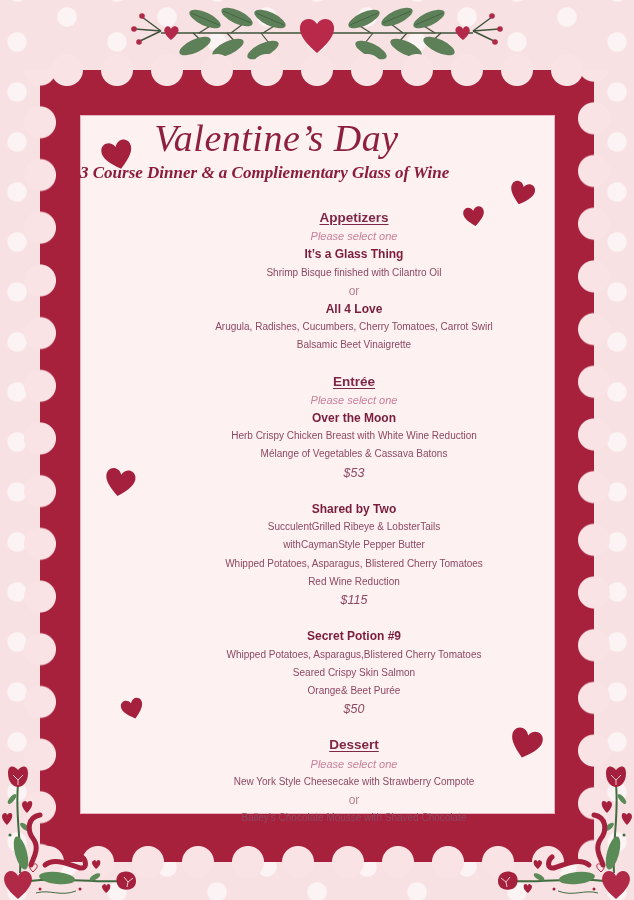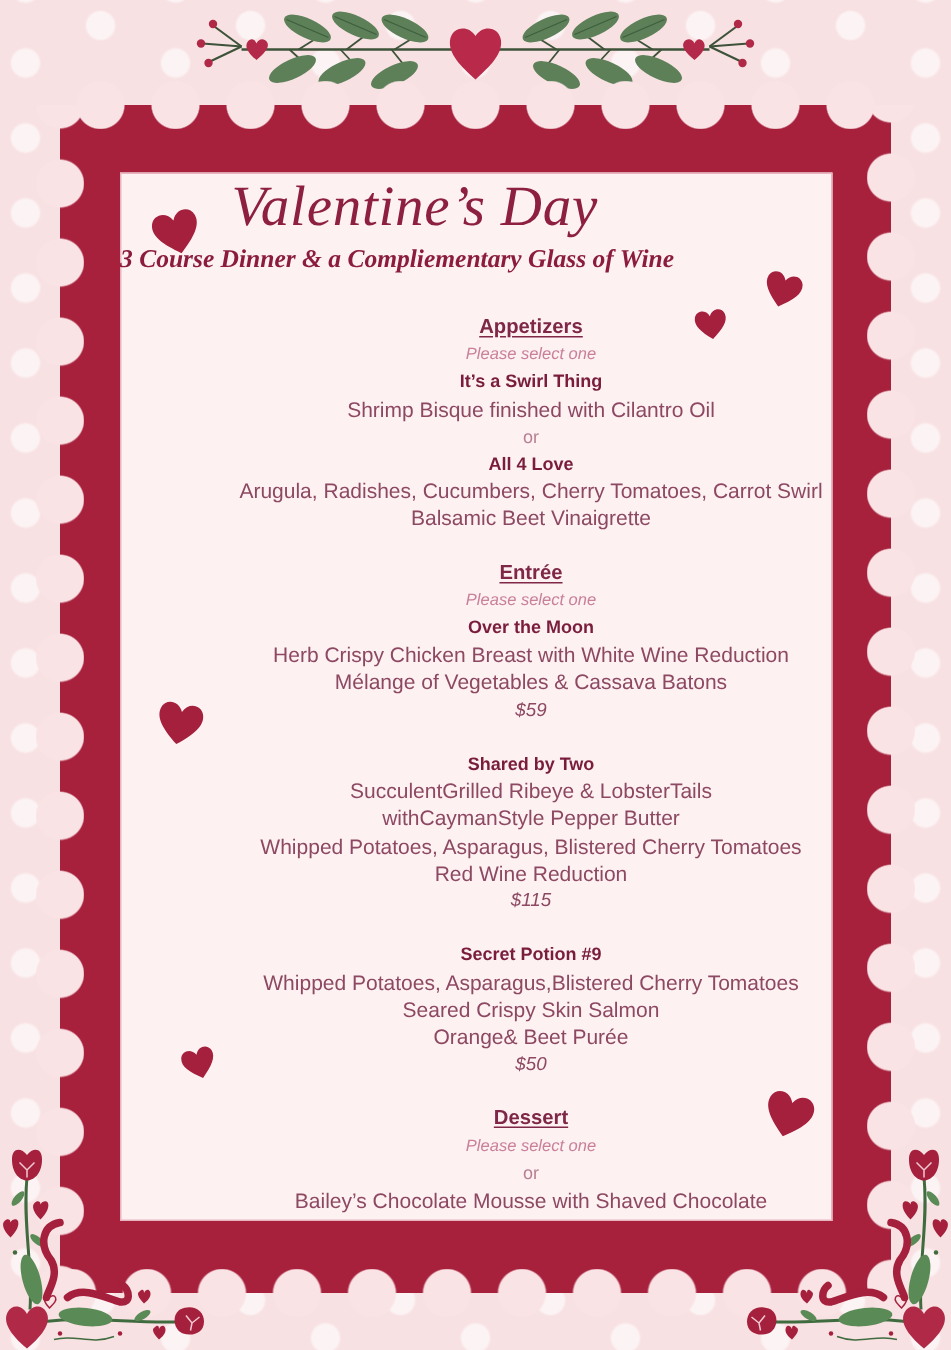--- a/index.html
+++ b/index.html
@@ -146,7 +146,7 @@
     <div class="section">
       <span class="ln heading">Appetizers</span>
       <span class="ln instr">Please select one</span>
-      <span class="ln name">It’s a Swirl Thing</span>
+      <span class="ln name">It’s a Glass Thing</span>
       <span class="ln desc">Shrimp Bisque finished with Cilantro Oil</span>
       <span class="ln sep">or</span>
       <span class="ln name">All 4 Love</span>

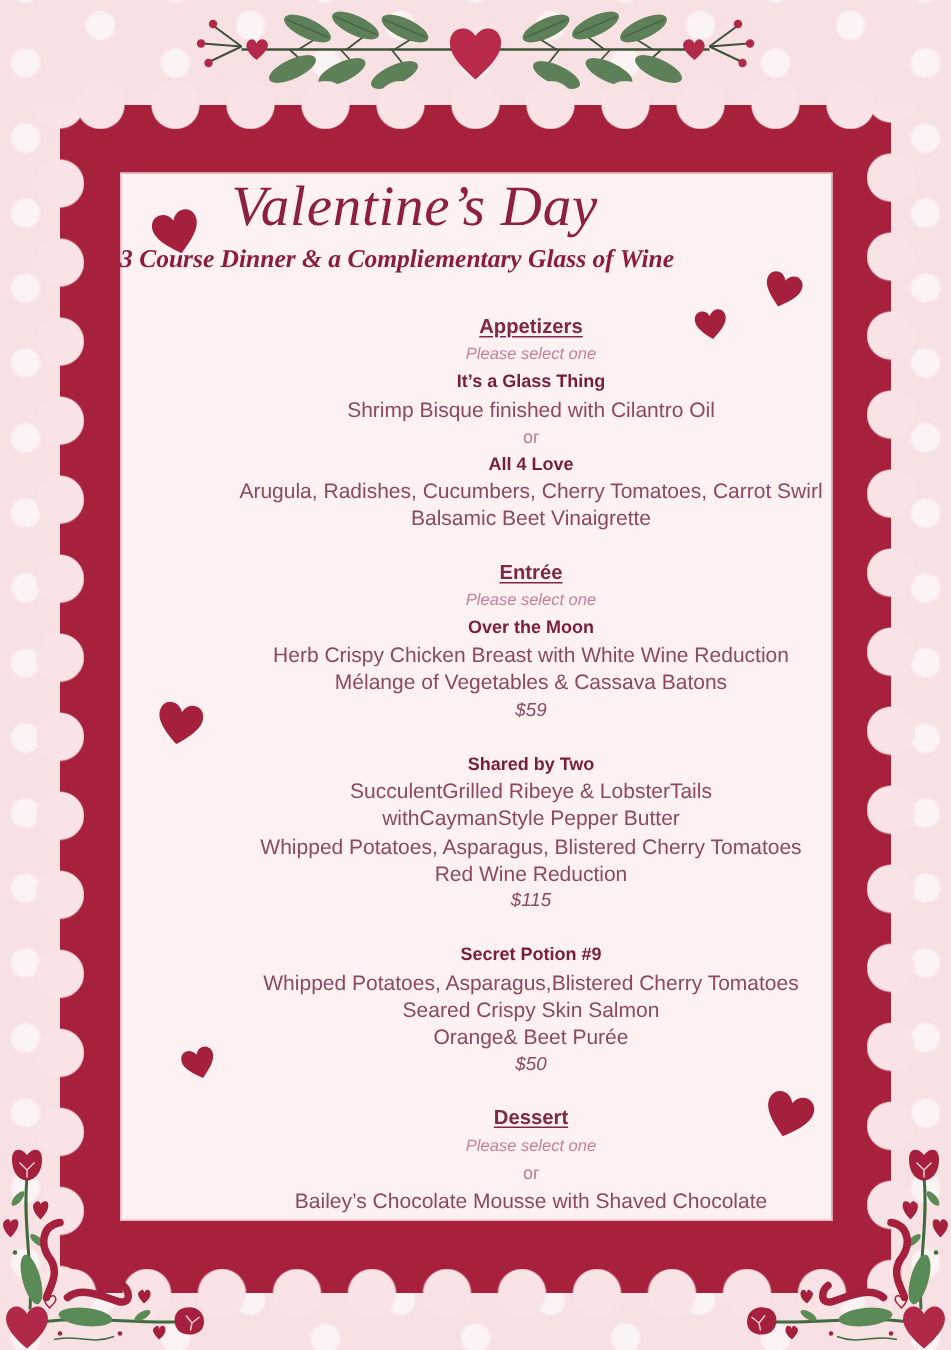--- a/index.html
+++ b/index.html
@@ -58,7 +58,7 @@
   .heading { font-weight: bold; font-size: 13.5px; color: #7e2746; text-decoration: underline; text-underline-offset: 2px; }
   .instr { font-style: italic; font-size: 11px; color: #c9809a; }
   .name { font-weight: bold; font-size: 12px; color: #7a1d3c; }
-  .desc { font-size: 14px; color: #8d4862; }
+  .desc { font-size: 10px; color: #8d4862; }
   .price { font-style: italic; font-size: 12.5px; color: #8d4862; }
   .sep { font-size: 12px; color: #b77f93; }
   .corner { position: absolute; top: 765px; width: 140px; height: 135px; }

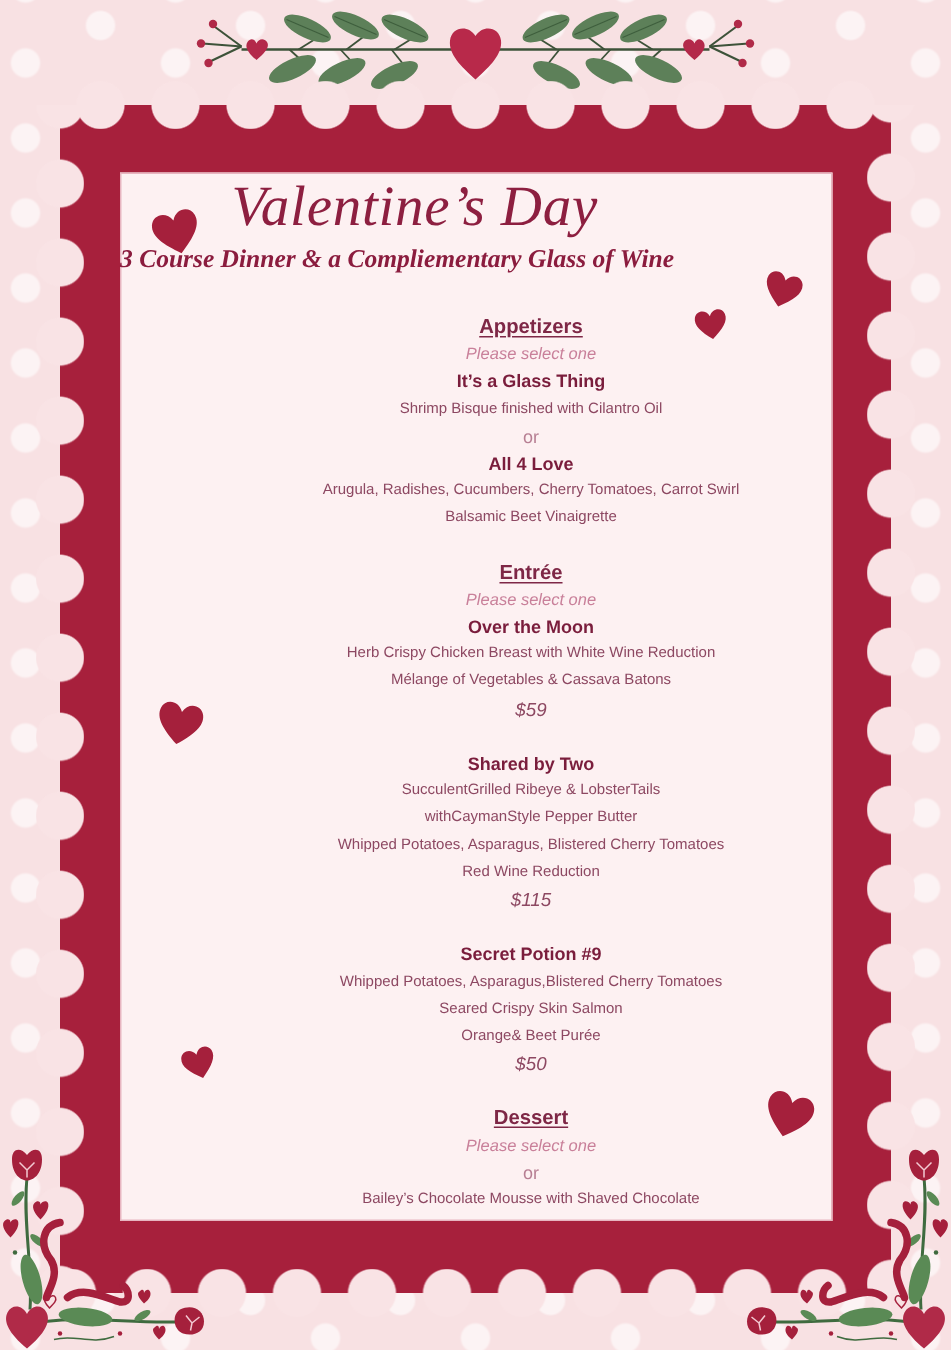--- a/index.html
+++ b/index.html
@@ -161,7 +161,7 @@
         <span class="ln name">Over the Moon</span>
         <span class="ln desc">Herb Crispy Chicken Breast with White Wine Reduction</span>
         <span class="ln desc">Mélange of Vegetables &amp; Cassava Batons</span>
-        <span class="ln price">$59</span>
+        <span class="ln price">$53</span>
       </div>
       <div class="option">
         <span class="ln name">Shared by Two</span>

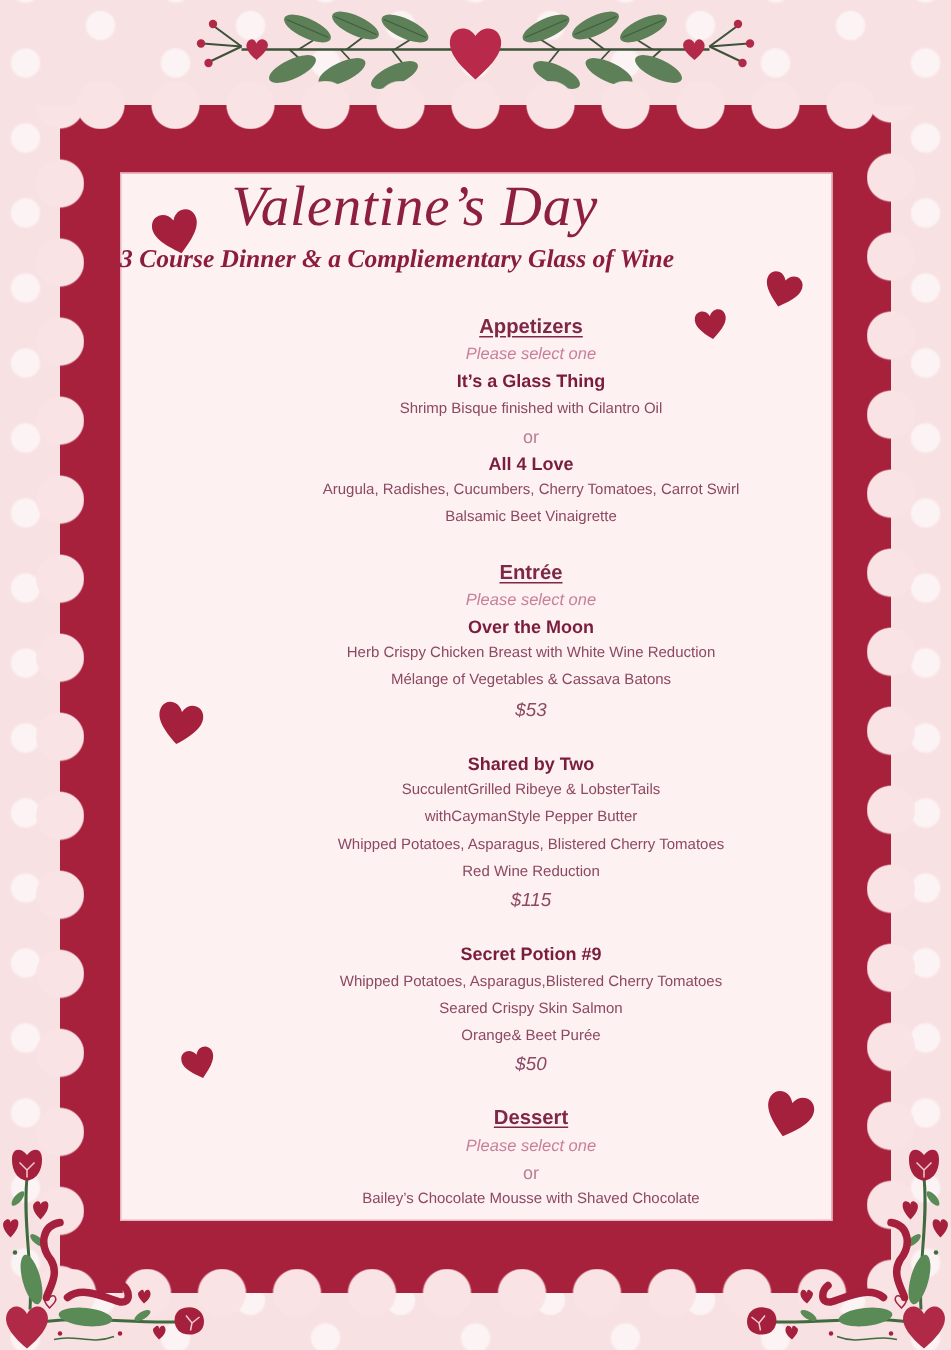--- a/index.html
+++ b/index.html
@@ -183,6 +183,7 @@
     <div class="section">
       <span class="ln heading">Dessert</span>
       <span class="ln instr">Please select one</span>
+      <span class="ln desc">New York Style Cheesecake with Strawberry Compote</span>
       <span class="ln sep">or</span>
       <span class="ln desc">Bailey’s Chocolate Mousse with Shaved Chocolate</span>
     </div>

